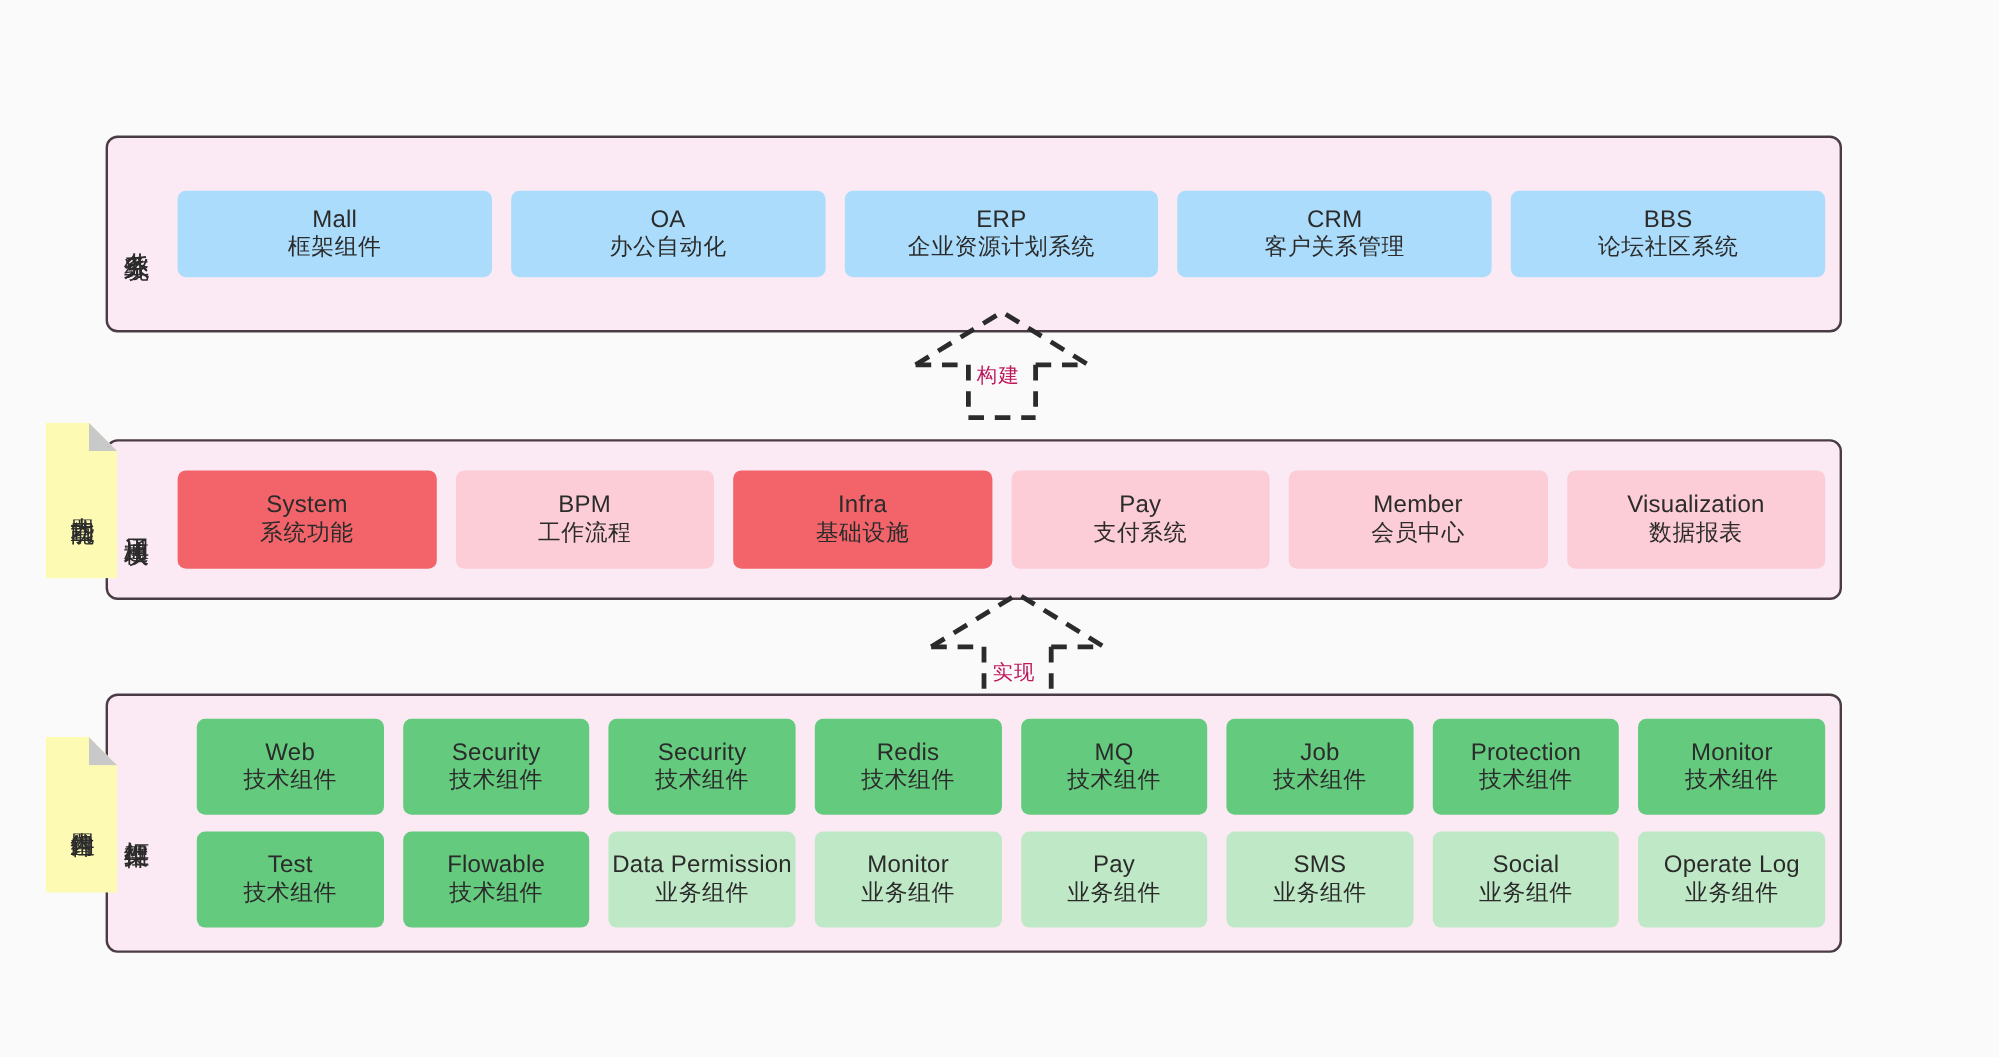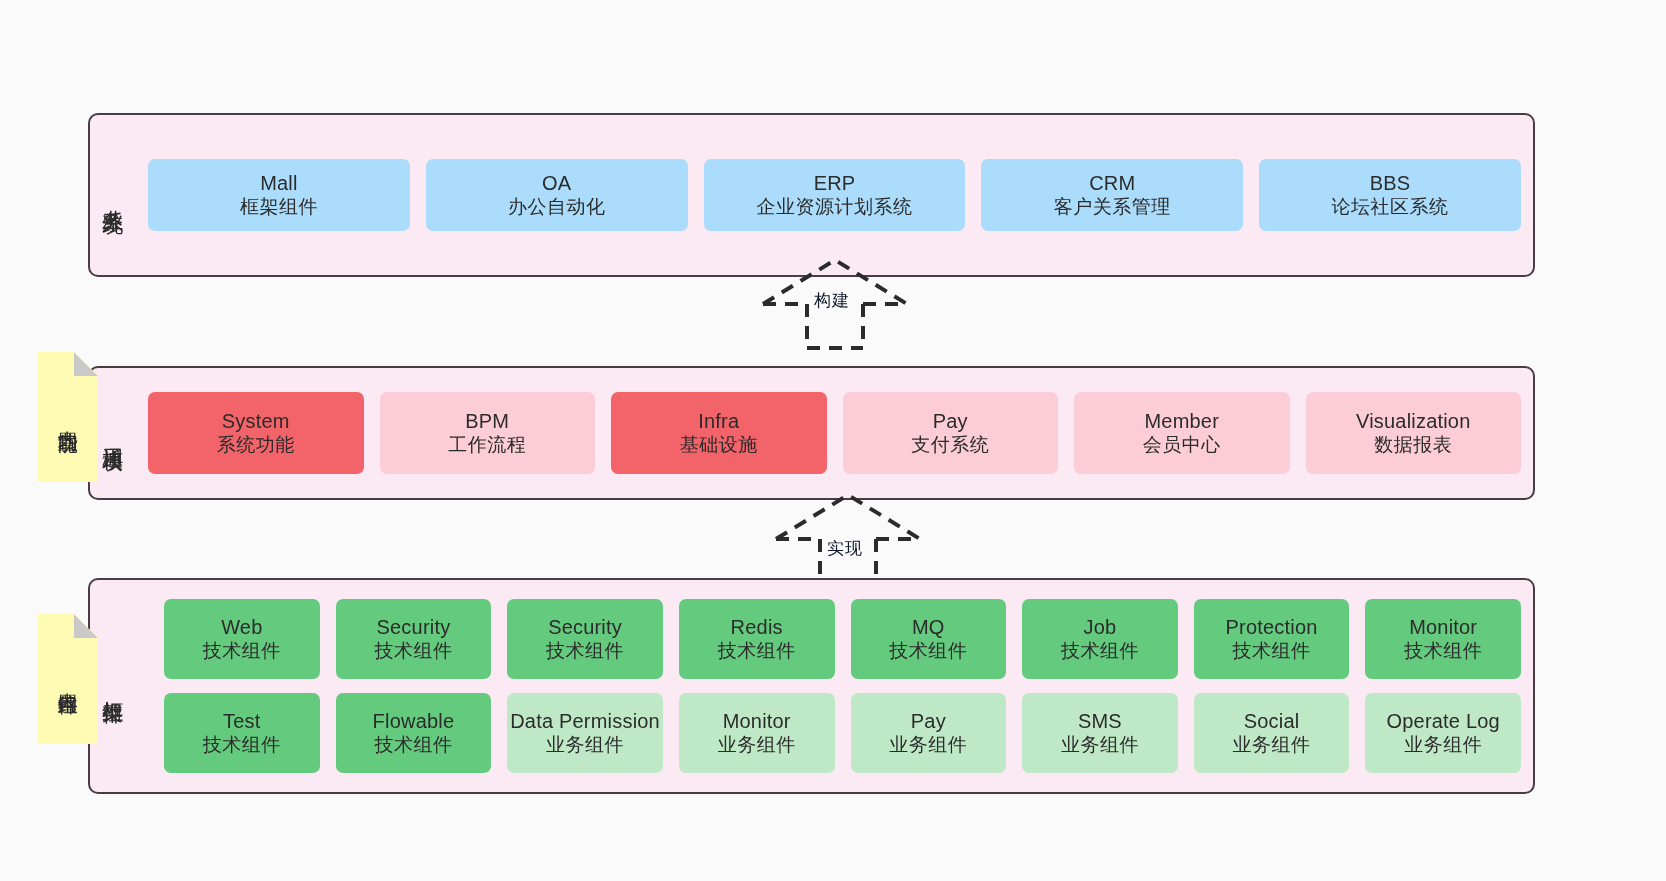--- a/index.html
+++ b/index.html
@@ -137,9 +137,10 @@
   .gen-label {
     position: absolute;
     font-size: 17px;
-    color: #0f172a;
+    color: #be185d;
     white-space: nowrap;
     letter-spacing: 1px;
+    margin-top: 12px;
   }
   #arrow-build    { left: 755px; top: 252px; }
   #arrow-implement{ left: 768px; top: 487px; }

